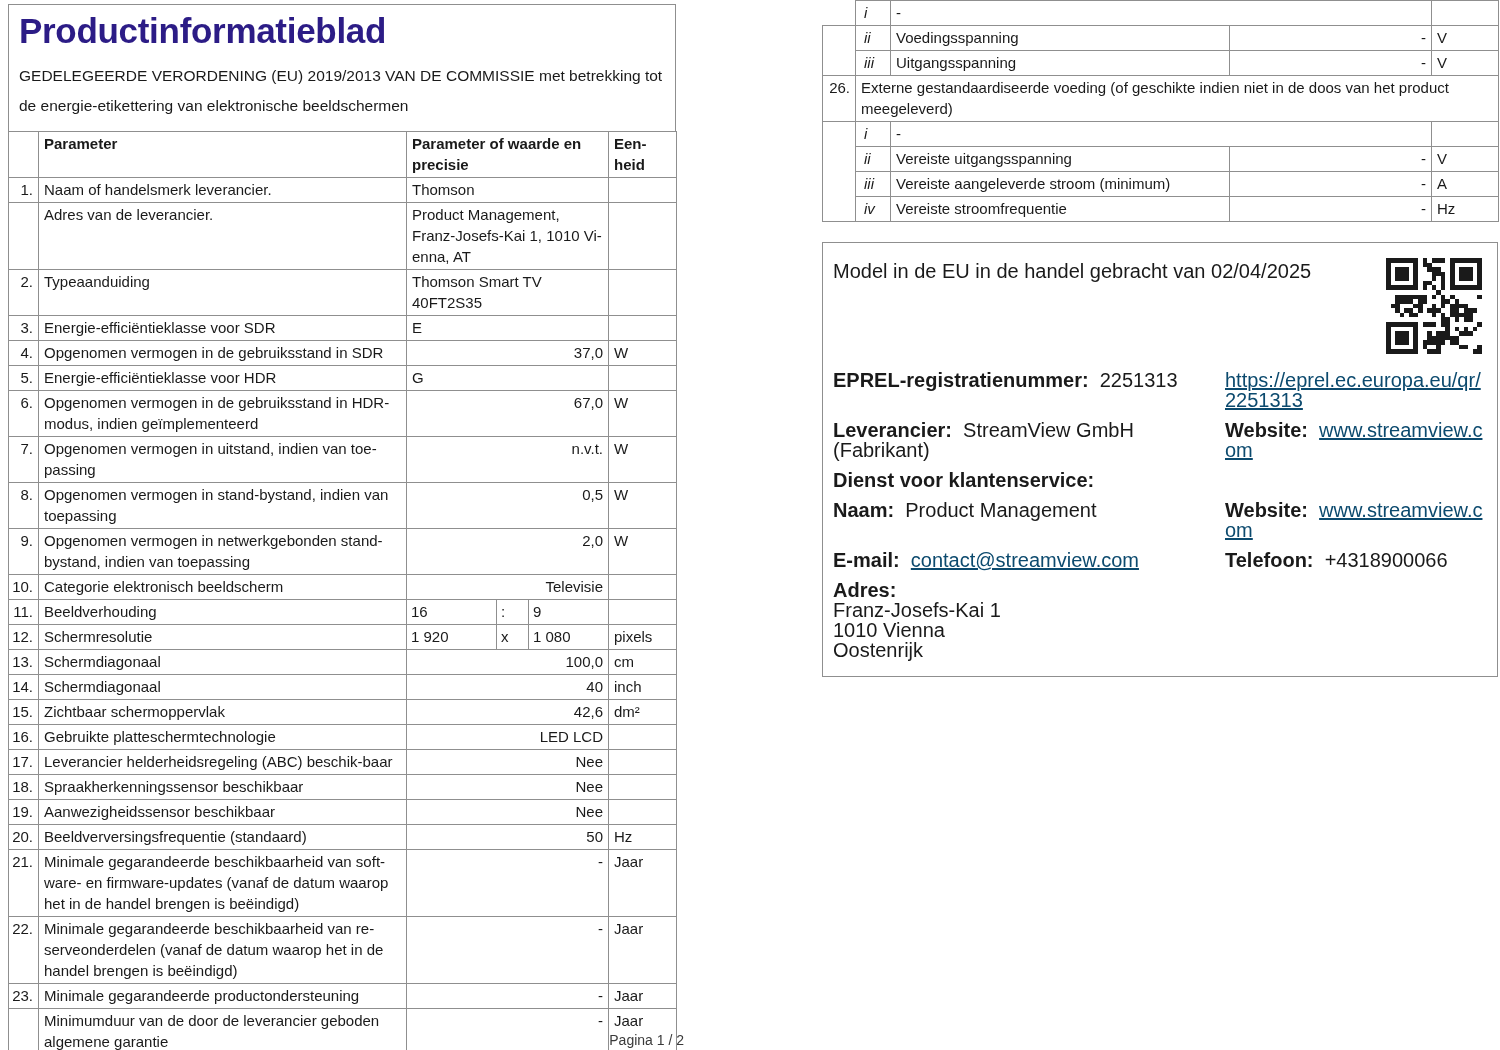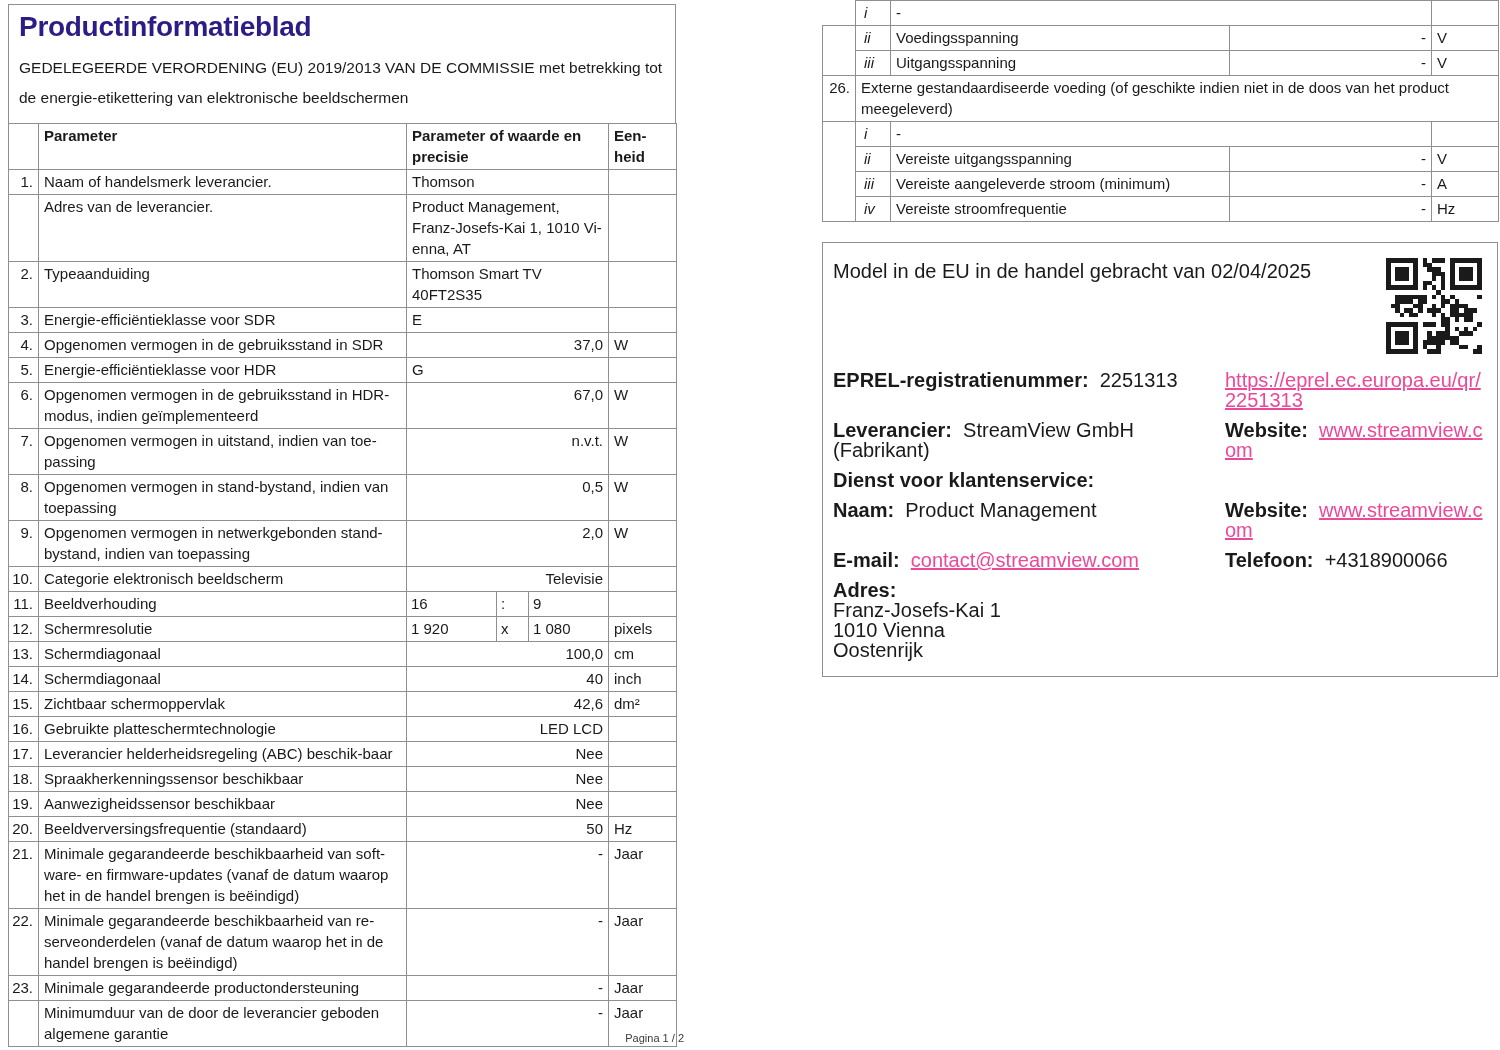--- a/index.html
+++ b/index.html
@@ -12,7 +12,7 @@
   .page2 { position:absolute; left:822px; top:0px; width:676px; }
 
   .title-box { border:1px solid #8f8f8f; padding:4px 10px 10px 10px; box-sizing:border-box; }
-  .doc-title { font-size:28px; font-weight:bold; color:#2c1c86; margin:2px 0 10px 0; letter-spacing:-0.3px; }
+  .doc-title { font-size:35px; font-weight:bold; color:#2c1c86; margin:2px 0 10px 0; letter-spacing:-0.3px; }
   .subtitle { font-size:15.5px; line-height:30px; color:#1a1a1a; }
 
   table.ptable { border-collapse:collapse; table-layout:fixed; width:668px; margin-top:-1px; }

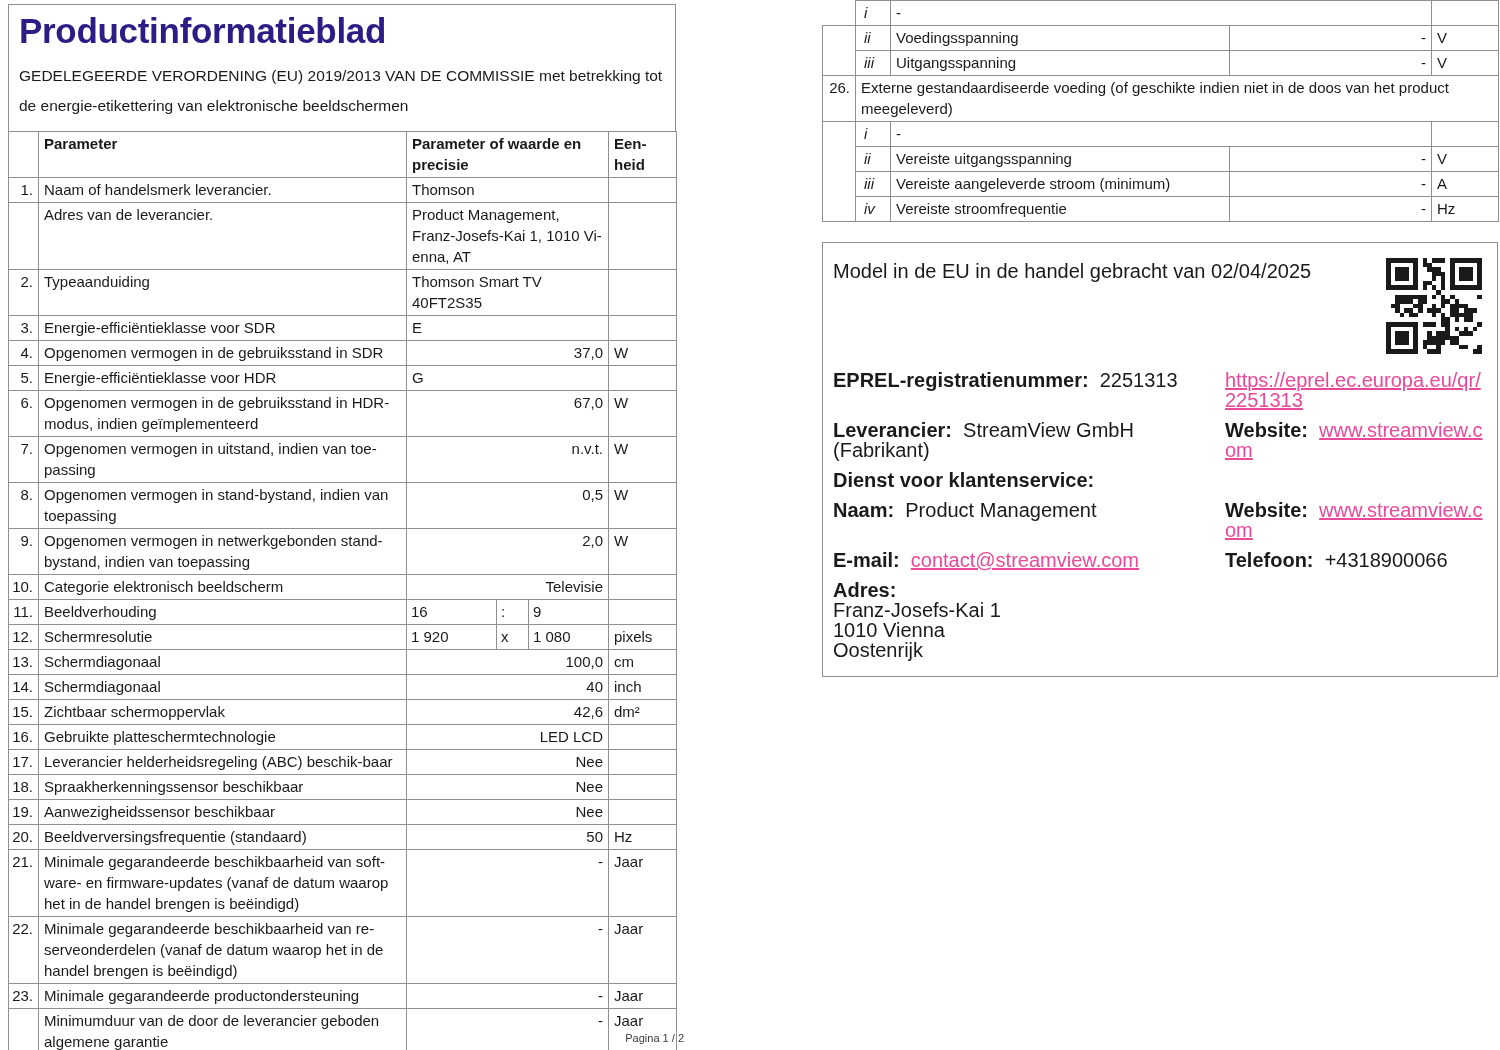--- a/index.html
+++ b/index.html
@@ -44,7 +44,7 @@
   .ib-left { flex:1; padding-right:12px; }
   .ib-right { width:260px; flex:0 0 auto; }
   .ib-label { font-weight:bold; }
-  a.doclink { color:#ec4899; text-decoration:underline; word-break:break-all; }
+  a.doclink { color:#0c4a6e; text-decoration:underline; word-break:break-all; }
   .addr-line { line-height:20px; }
   .pfooter { position:absolute; top:1028px; font-size:11px; color:#3a3a3a; text-align:right; }
   .pf1 { left:8px; width:668px; }

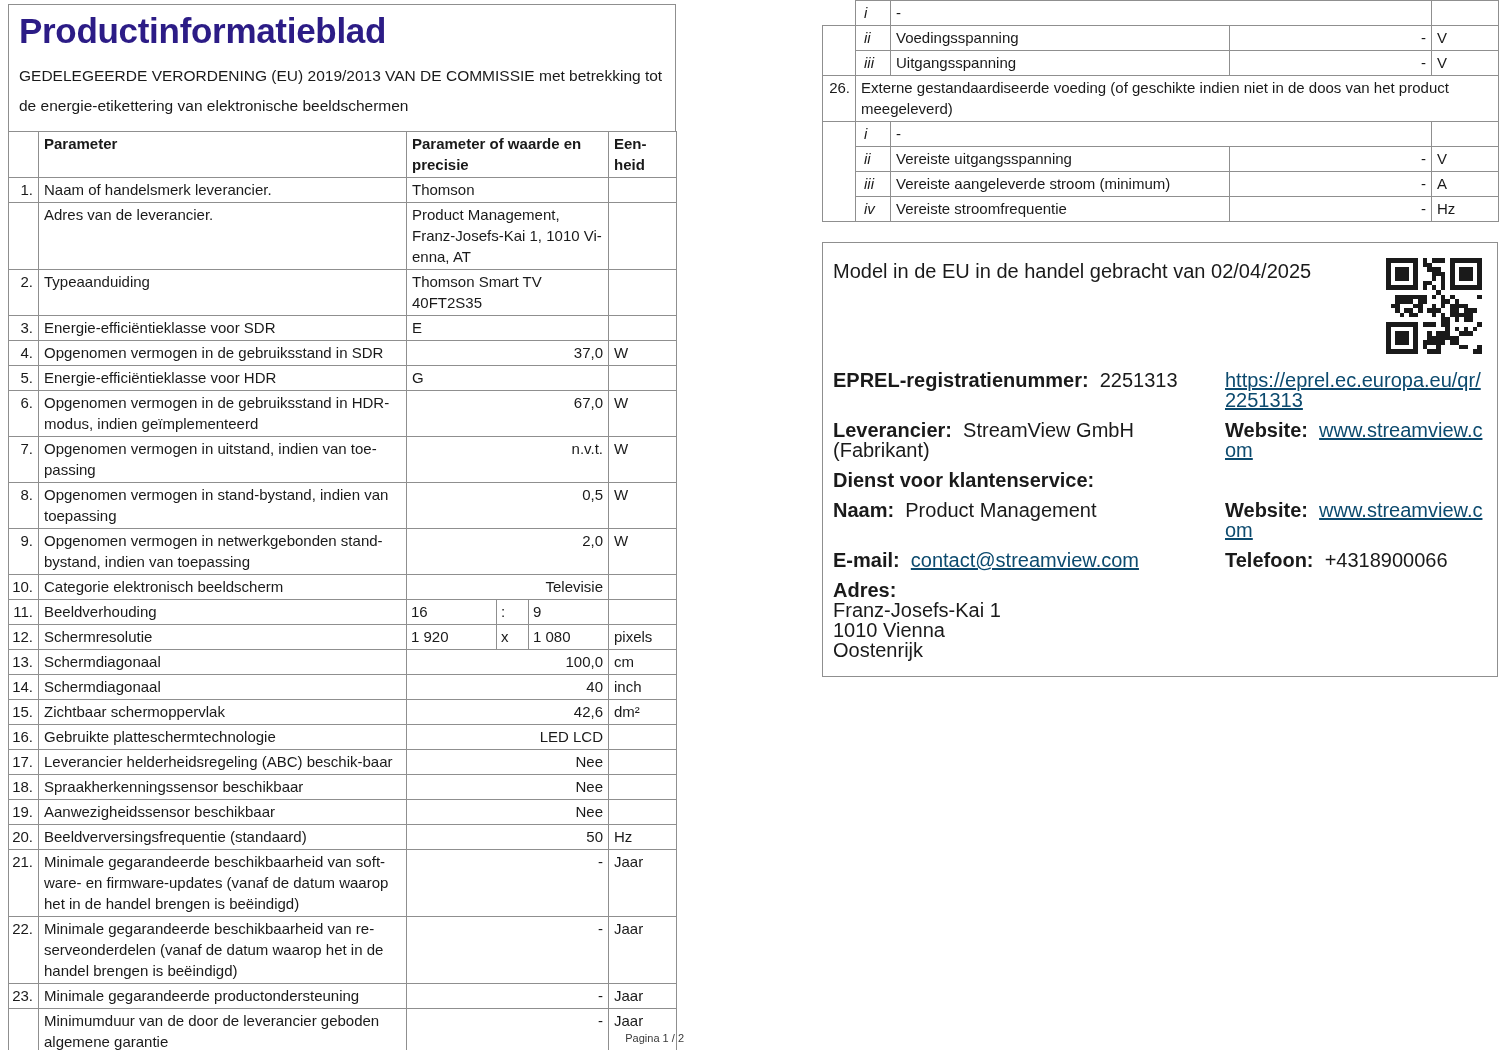--- a/index.html
+++ b/index.html
@@ -46,7 +46,7 @@
   .ib-label { font-weight:bold; }
   a.doclink { color:#0c4a6e; text-decoration:underline; word-break:break-all; }
   .addr-line { line-height:20px; }
-  .pfooter { position:absolute; top:1028px; font-size:11px; color:#3a3a3a; text-align:right; }
+  .pfooter { position:absolute; top:1028px; font-size:14px; color:#3a3a3a; text-align:right; }
   .pf1 { left:8px; width:668px; }
 </style>
 </head>

